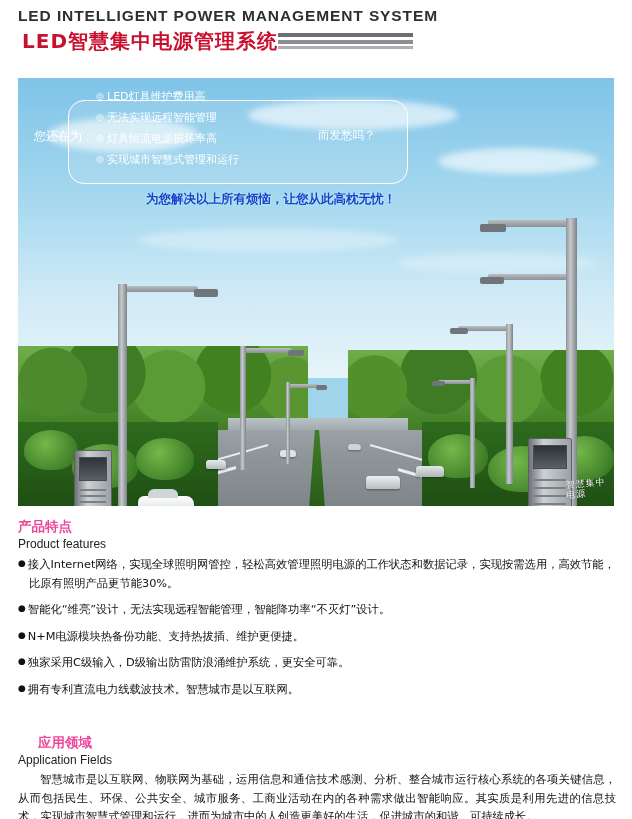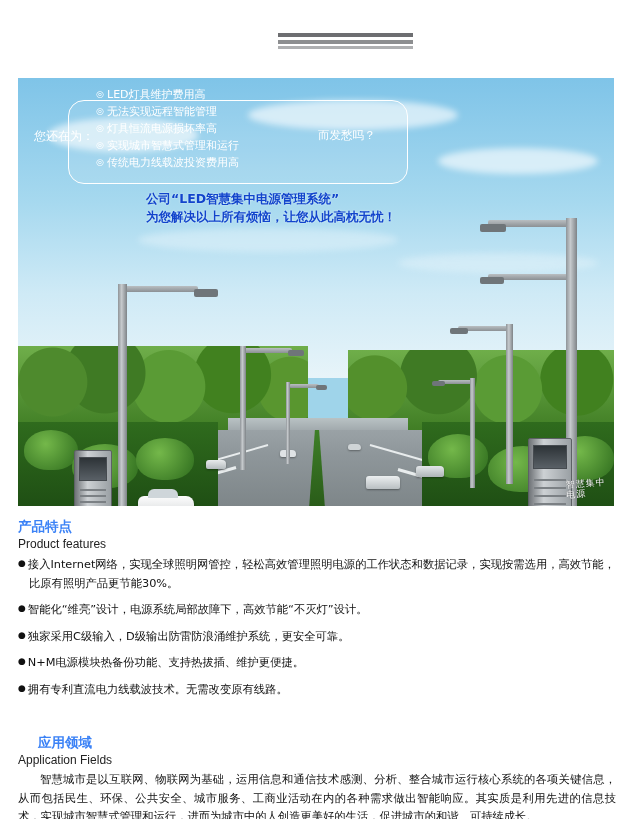--- a/index.html
+++ b/index.html
@@ -384,6 +384,7 @@
 <div class="page">
 
   <div class="header">
+    <div class="title-en">LED INTELLIGENT POWER MANAGEMENT SYSTEM</div>
     <div class="title-bars">
       <div class="bar b1"></div>
       <div class="bar b2"></div>

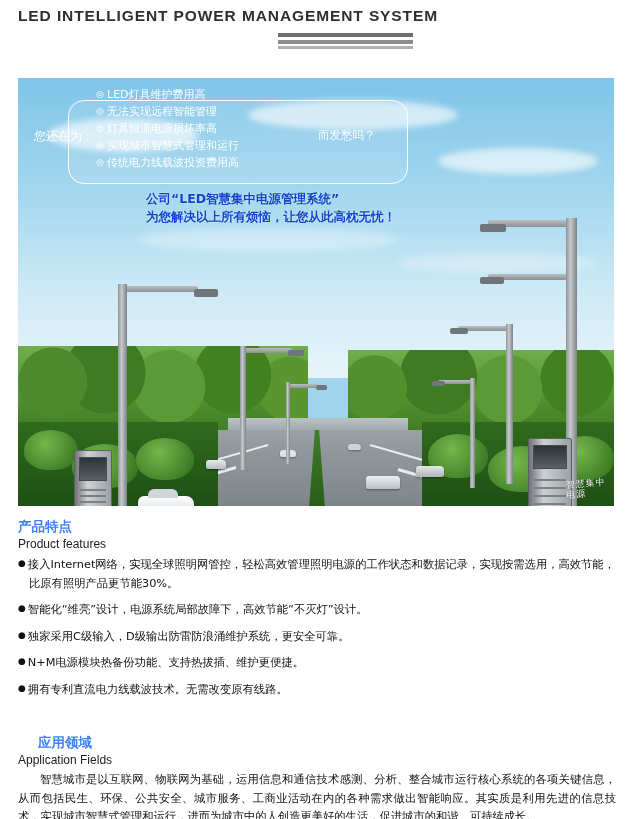--- a/index.html
+++ b/index.html
@@ -385,6 +385,7 @@
 
   <div class="header">
     <div class="title-en">LED INTELLIGENT POWER MANAGEMENT SYSTEM</div>
+    <div class="title-cn">LED智慧集中电源管理系统</div>
     <div class="title-bars">
       <div class="bar b1"></div>
       <div class="bar b2"></div>

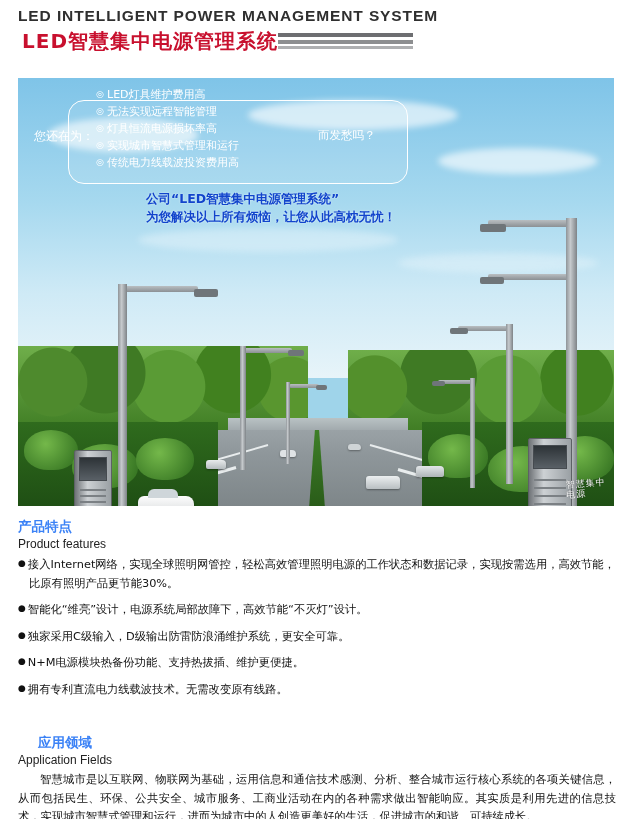--- a/index.html
+++ b/index.html
@@ -274,7 +274,7 @@
     left: 78px;
     top: 8px;
     font-size: 11px;
-    line-height: 16px;
+    line-height: 21px;
     color: #ffffff;
     font-family: "DejaVu Sans", sans-serif;
   }

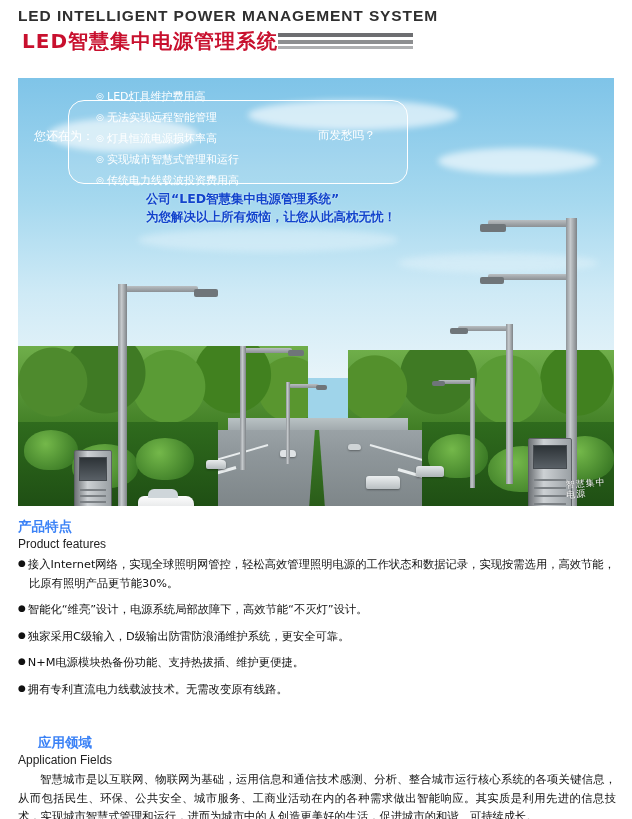--- a/index.html
+++ b/index.html
@@ -478,7 +478,6 @@
       <div class="li"><span class="dot">◎</span><span>无法实现远程智能管理</span></div>
       <div class="li"><span class="dot">◎</span><span>灯具恒流电源损坏率高</span></div>
       <div class="li"><span class="dot">◎</span><span>实现城市智慧式管理和运行</span></div>
-      <div class="li"><span class="dot">◎</span><span>传统电力线载波投资费用高</span></div>
     </div>
 
     <div class="hero-slogan">

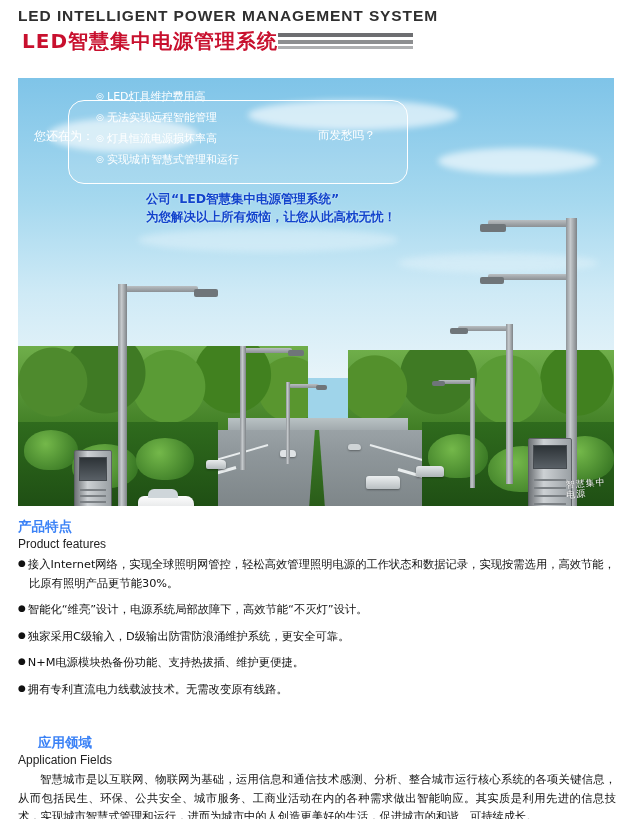--- a/index.html
+++ b/index.html
@@ -481,7 +481,6 @@
     </div>
 
     <div class="hero-slogan">
-      <div>公司“LED智慧集中电源管理系统”</div>
       <div>为您解决以上所有烦恼，让您从此高枕无忧！</div>
     </div>
   </div>

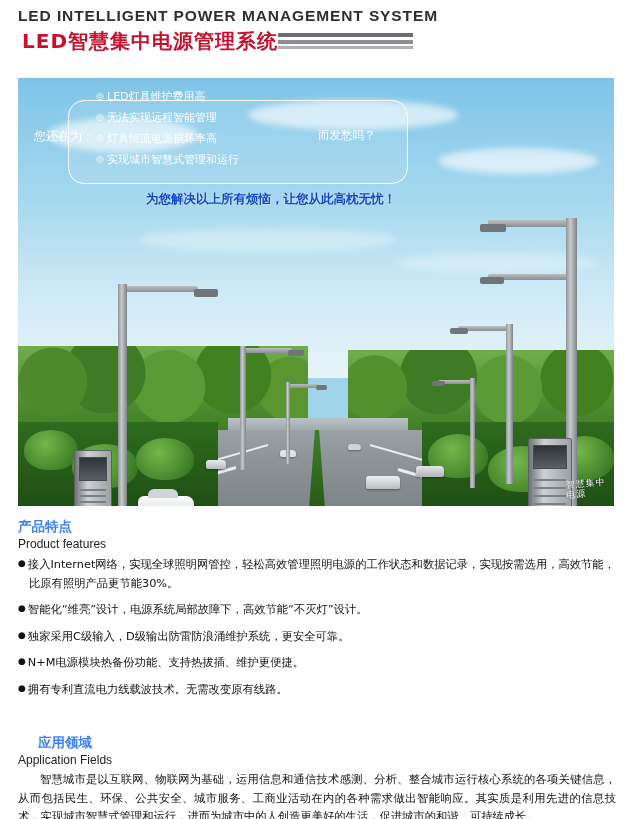--- a/index.html
+++ b/index.html
@@ -328,7 +328,7 @@
     left: 18px;
     font-size: 13.5px;
     font-weight: bold;
-    color: #3b82f6;
+    color: #ec4899;
     font-family: "DejaVu Sans", sans-serif;
   }
   .section-title-en {

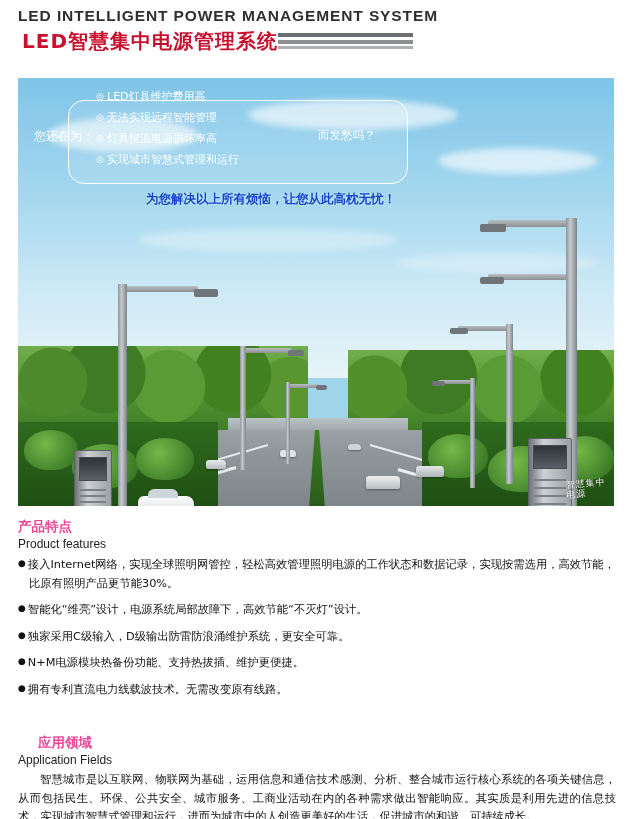--- a/index.html
+++ b/index.html
@@ -490,7 +490,7 @@
 
   <div class="features">
     <div class="feature-item"><span class="b">●</span><span>接入Internet网络，实现全球照明网管控，轻松高效管理照明电源的工作状态和数据记录，实现按需选用，高效节能，比原有照明产品更节能30%。</span></div>
-    <div class="feature-item"><span class="b">●</span><span>智能化“维亮”设计，电源系统局部故障下，高效节能“不灭灯”设计。</span></div>
+    <div class="feature-item"><span class="b">●</span><span>智能化“维亮”设计，无法实现远程智能管理，智能降功率“不灭灯”设计。</span></div>
     <div class="feature-item"><span class="b">●</span><span>独家采用C级输入，D级输出防雷防浪涌维护系统，更安全可靠。</span></div>
     <div class="feature-item"><span class="b">●</span><span>N+M电源模块热备份功能、支持热拔插、维护更便捷。</span></div>
     <div class="feature-item"><span class="b">●</span><span>拥有专利直流电力线载波技术。无需改变原有线路。</span></div>

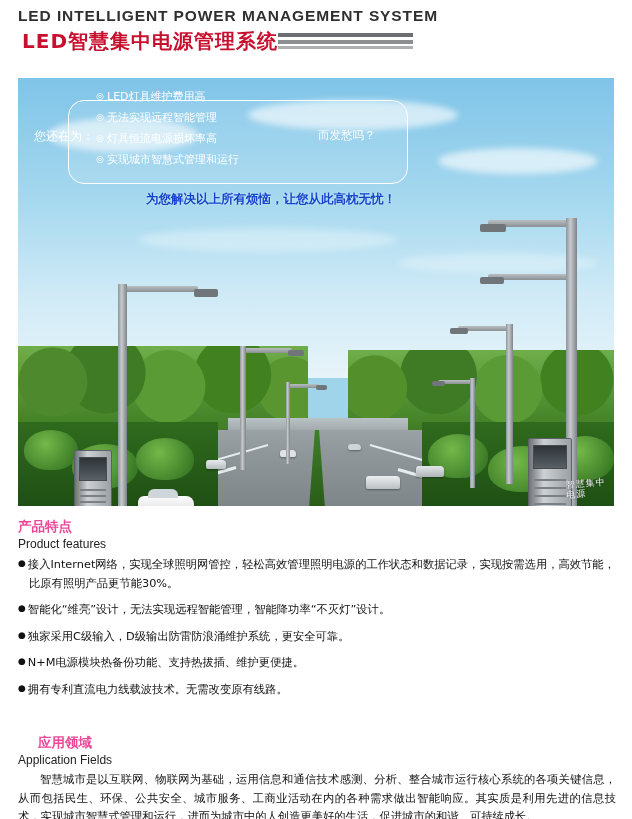--- a/index.html
+++ b/index.html
@@ -491,8 +491,8 @@
   <div class="features">
     <div class="feature-item"><span class="b">●</span><span>接入Internet网络，实现全球照明网管控，轻松高效管理照明电源的工作状态和数据记录，实现按需选用，高效节能，比原有照明产品更节能30%。</span></div>
     <div class="feature-item"><span class="b">●</span><span>智能化“维亮”设计，无法实现远程智能管理，智能降功率“不灭灯”设计。</span></div>
+    <div class="feature-item"><span class="b">●</span><span>N+M电源模块热备份功能、支持热拔插、维护更便捷。</span></div>
     <div class="feature-item"><span class="b">●</span><span>独家采用C级输入，D级输出防雷防浪涌维护系统，更安全可靠。</span></div>
-    <div class="feature-item"><span class="b">●</span><span>N+M电源模块热备份功能、支持热拔插、维护更便捷。</span></div>
     <div class="feature-item"><span class="b">●</span><span>拥有专利直流电力线载波技术。无需改变原有线路。</span></div>
   </div>
 

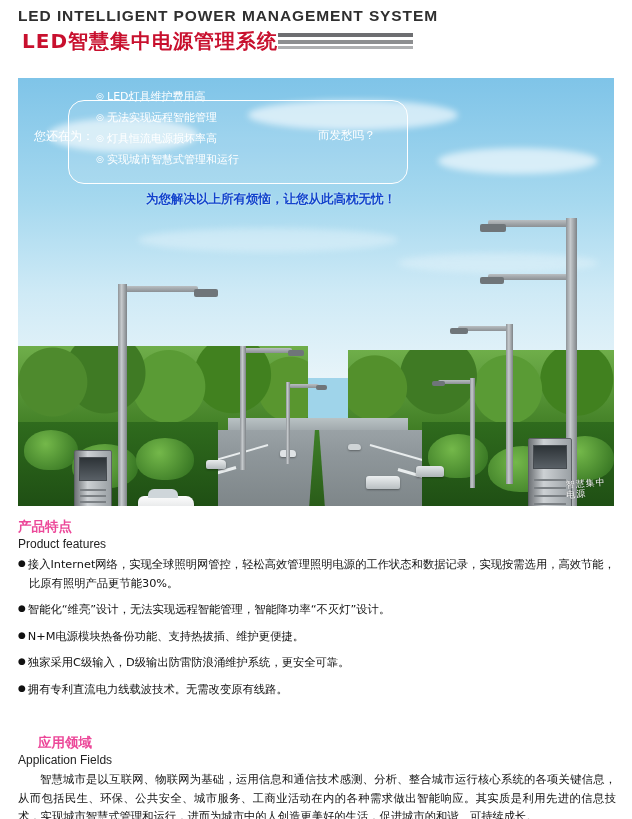--- a/index.html
+++ b/index.html
@@ -493,7 +493,7 @@
     <div class="feature-item"><span class="b">●</span><span>智能化“维亮”设计，无法实现远程智能管理，智能降功率“不灭灯”设计。</span></div>
     <div class="feature-item"><span class="b">●</span><span>N+M电源模块热备份功能、支持热拔插、维护更便捷。</span></div>
     <div class="feature-item"><span class="b">●</span><span>独家采用C级输入，D级输出防雷防浪涌维护系统，更安全可靠。</span></div>
-    <div class="feature-item"><span class="b">●</span><span>拥有专利直流电力线载波技术。无需改变原有线路。</span></div>
+    <div class="feature-item"><span class="b">●</span><span>拥有专利直流电力线载波技术。智慧城市是以互联网。</span></div>
   </div>
 
   <div class="section-title-cn" id="fields-title-cn">应用领域</div>

